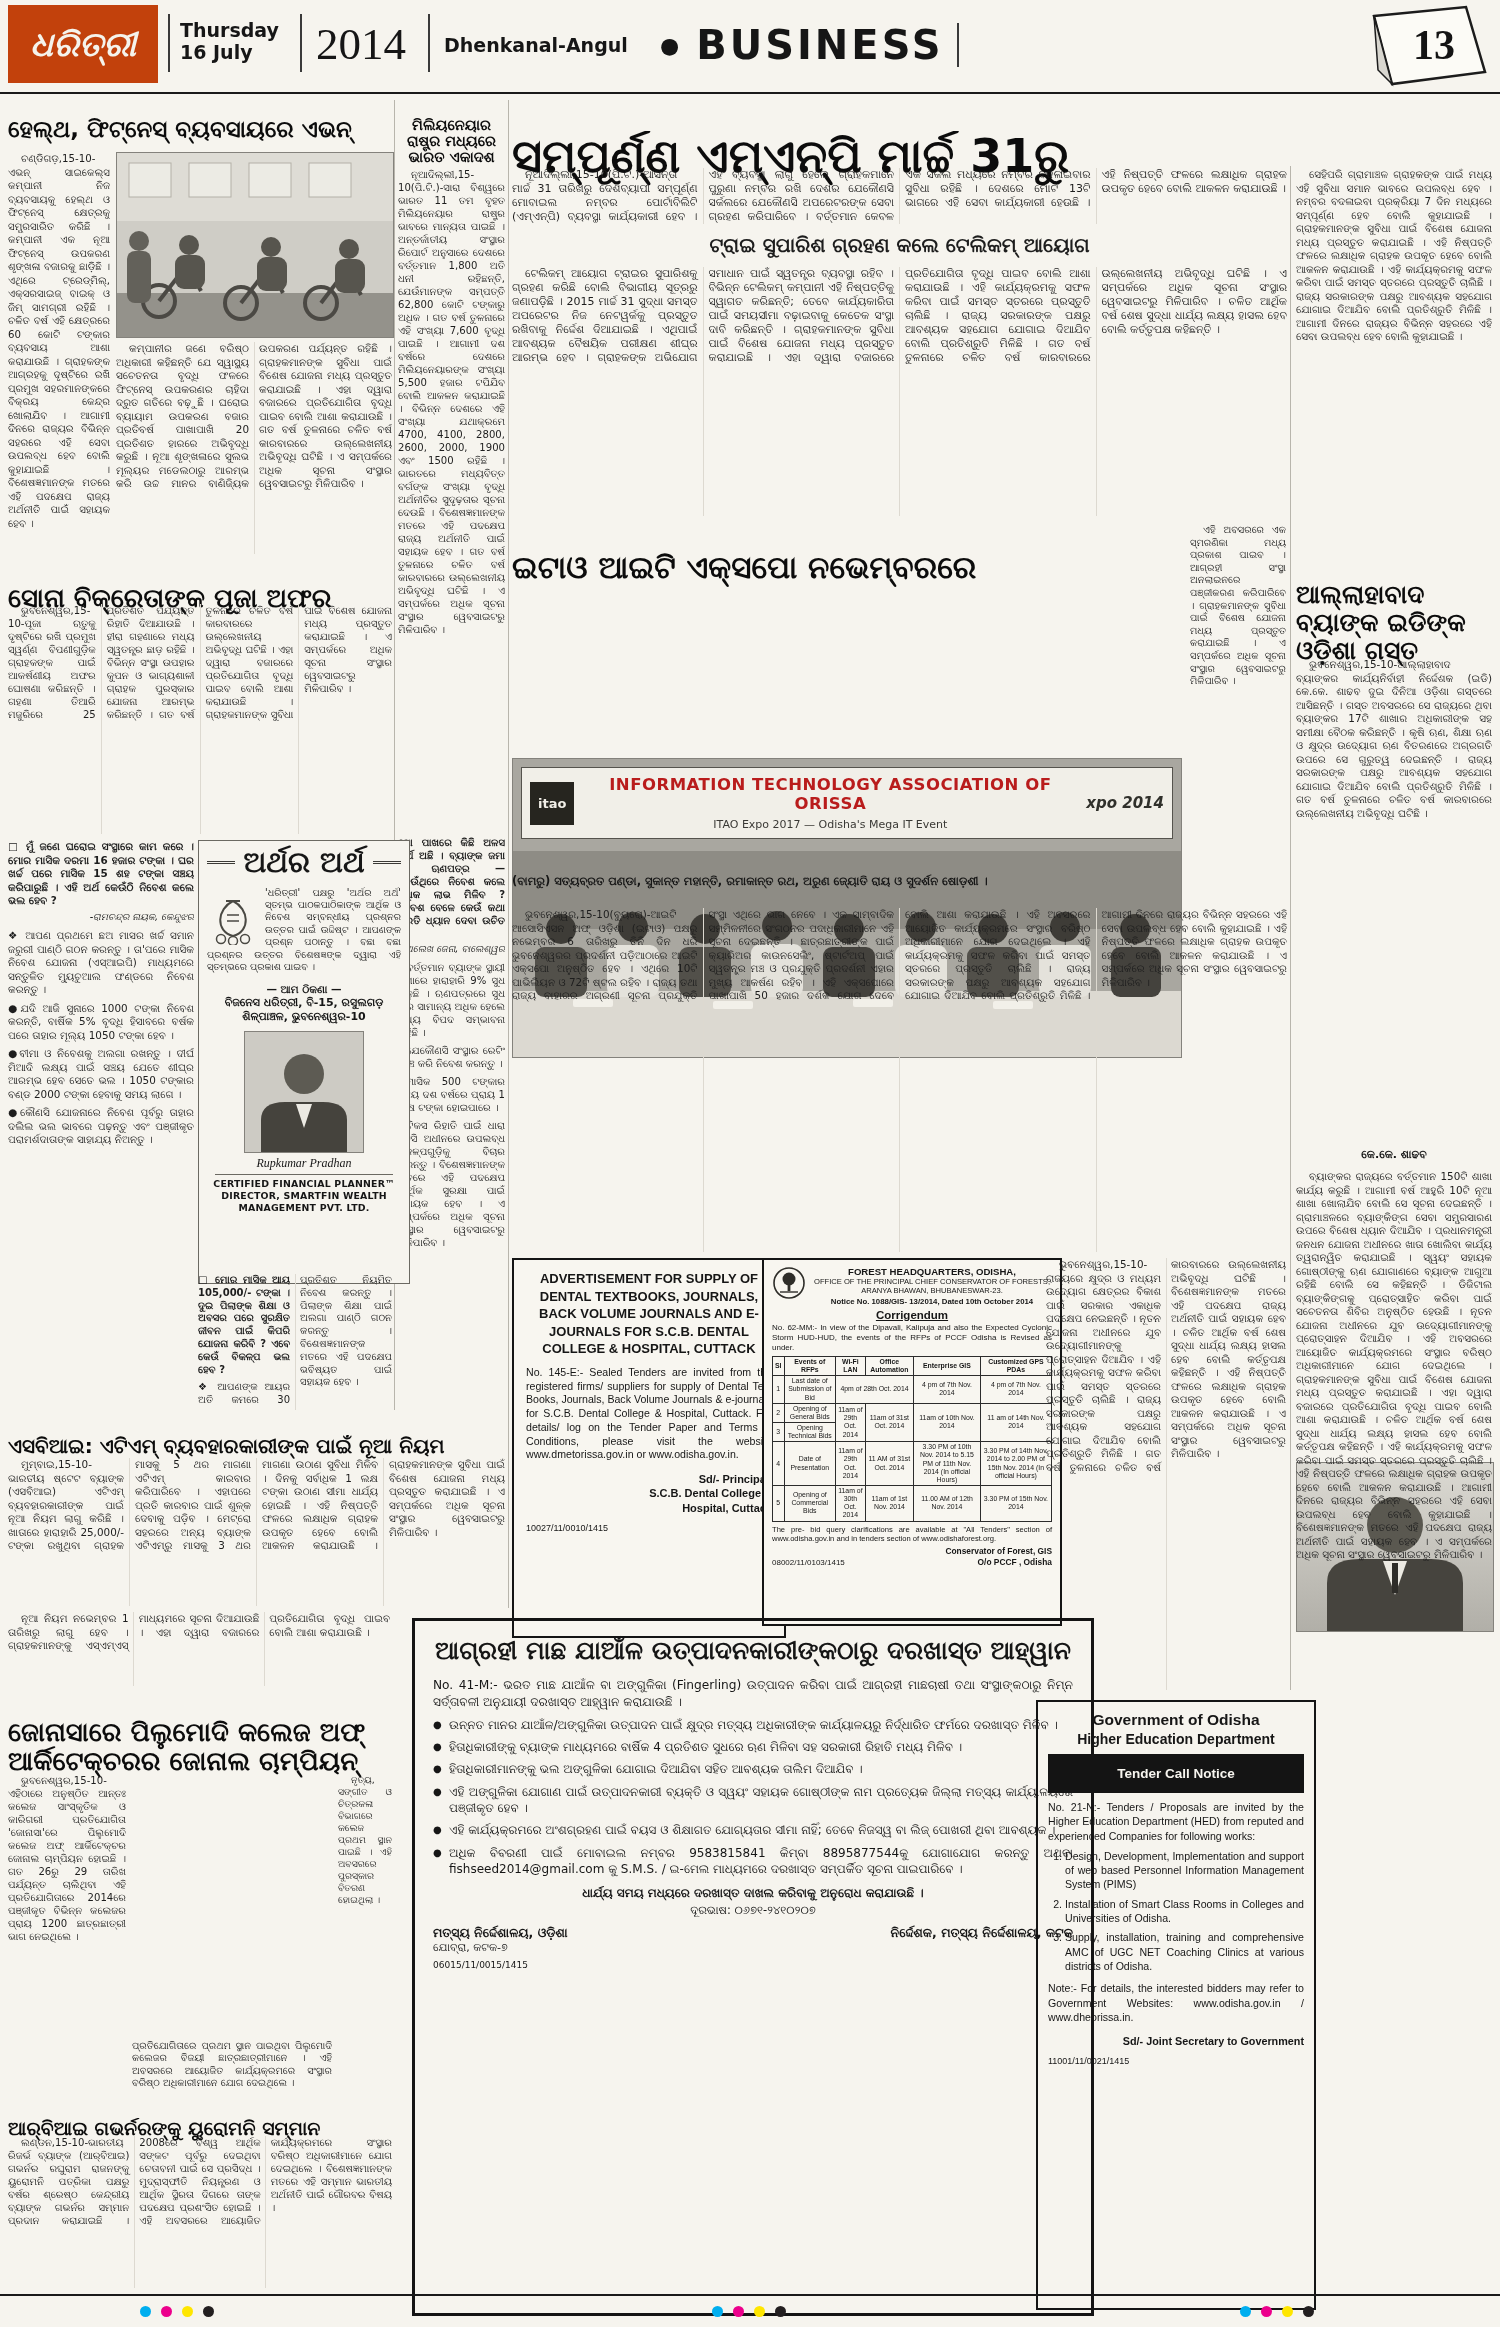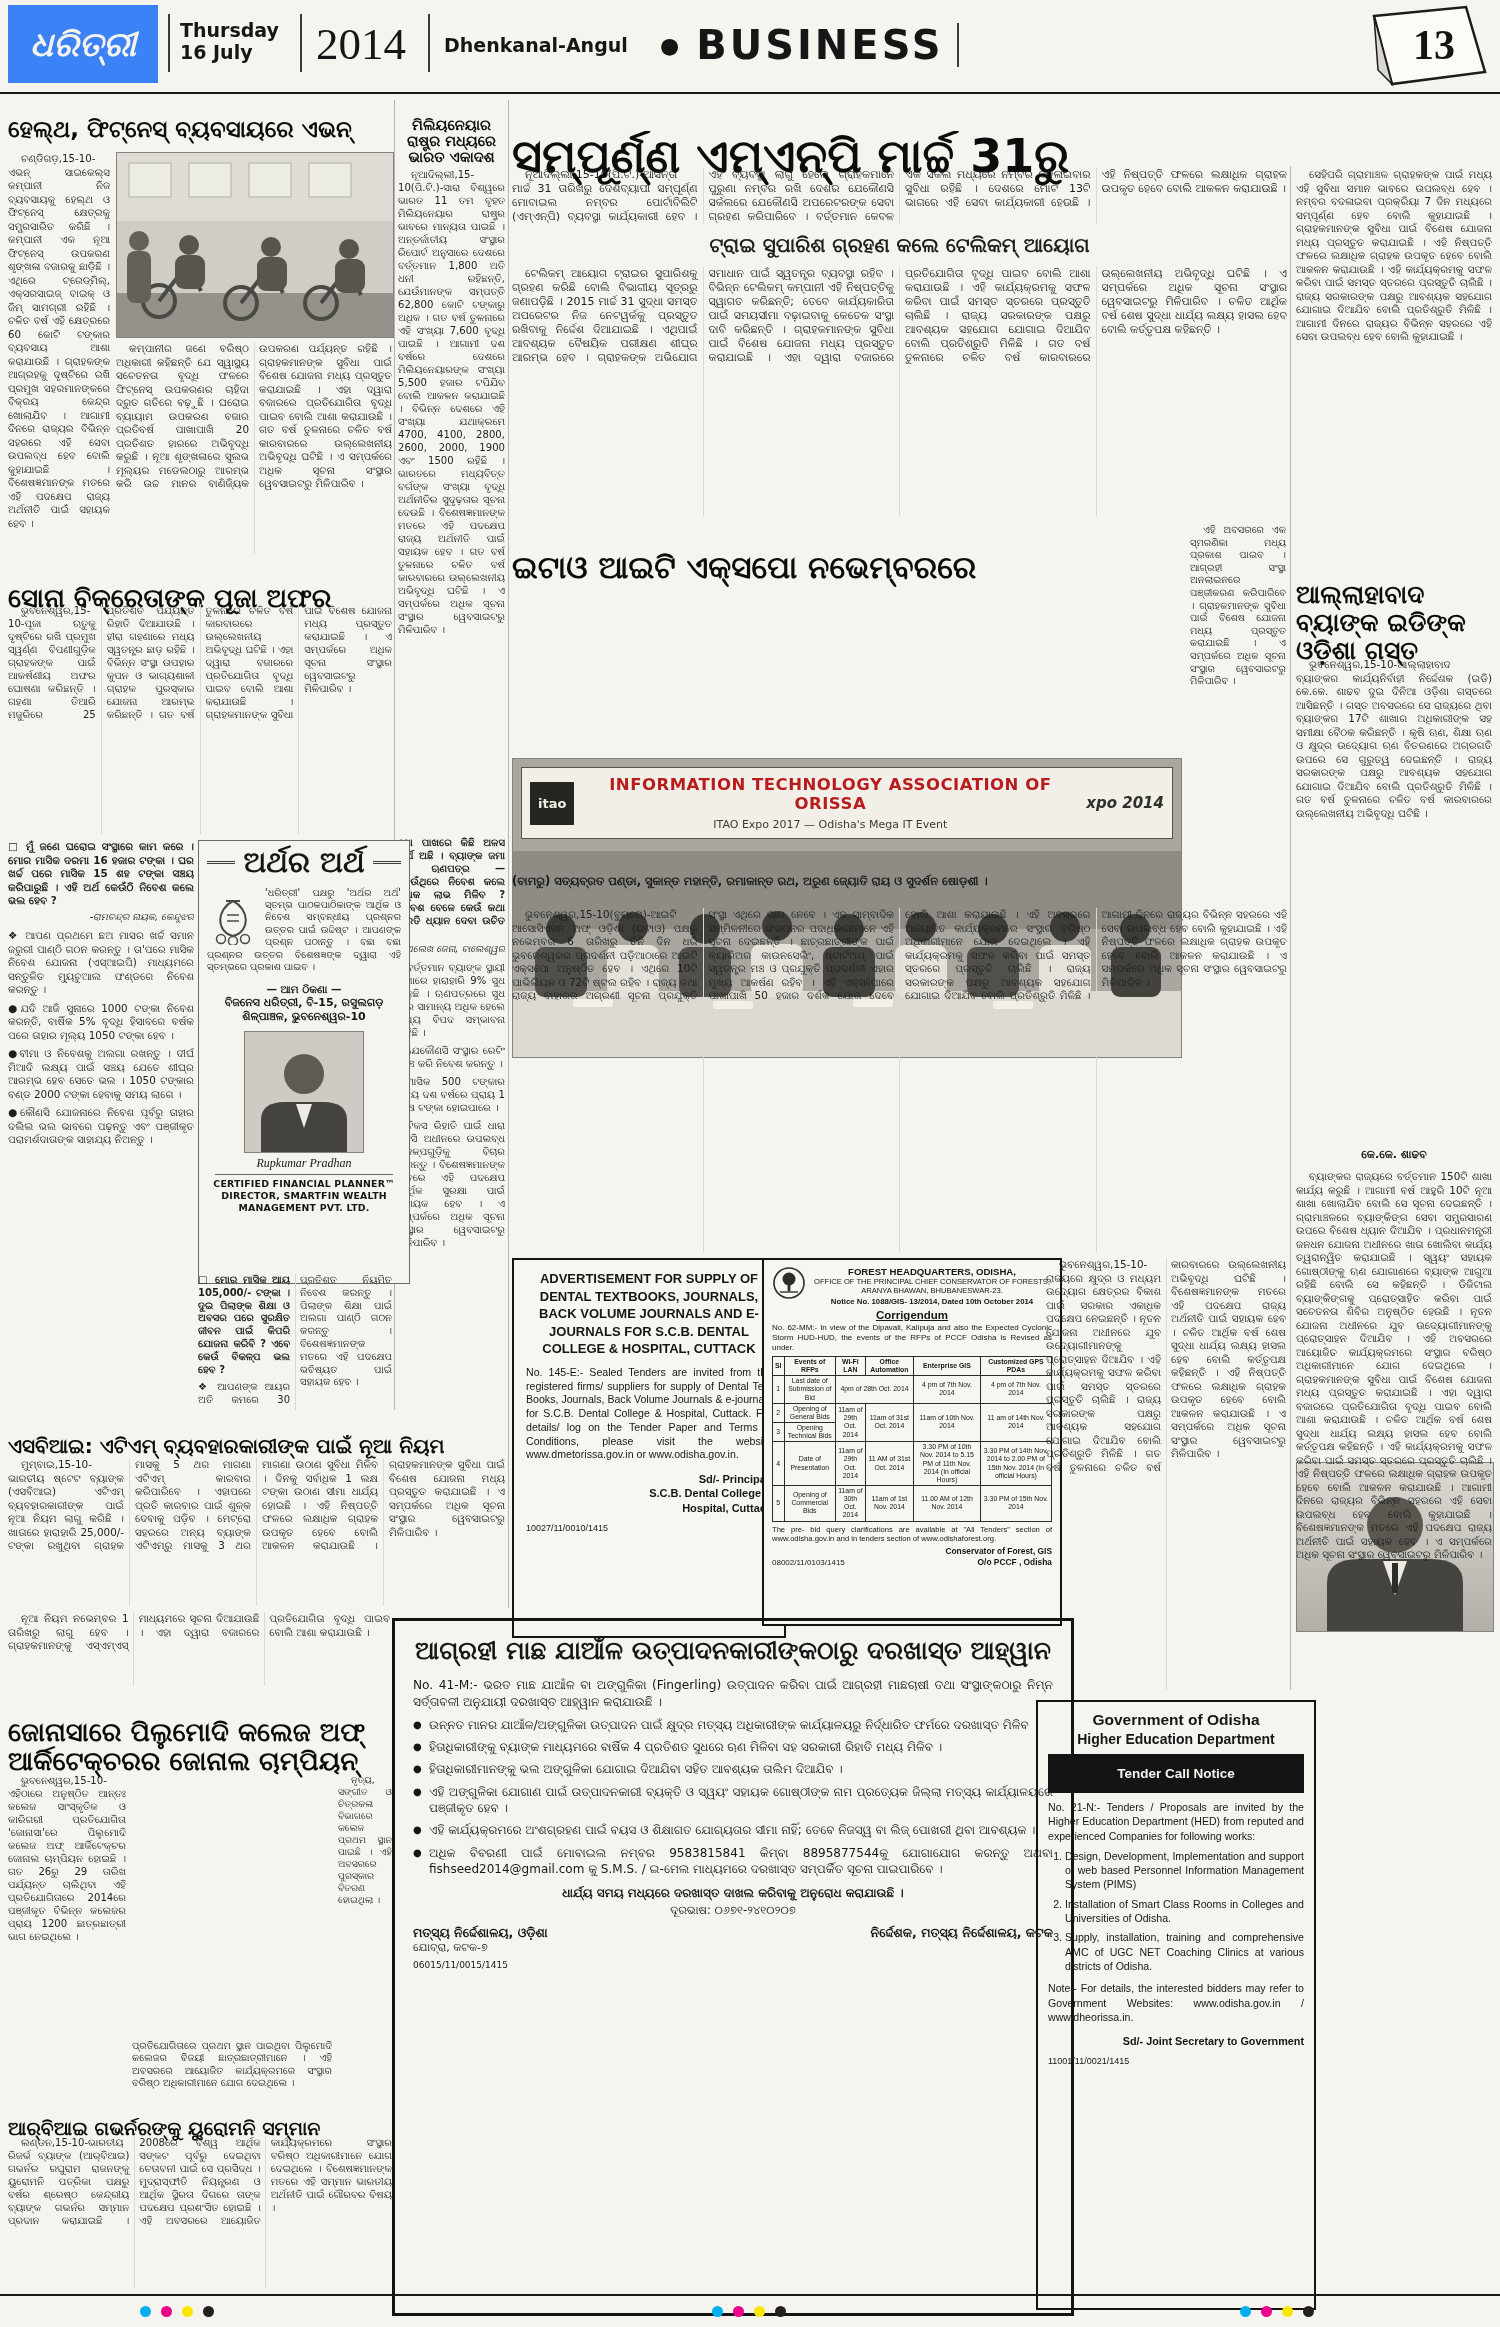--- a/index.html
+++ b/index.html
@@ -16,7 +16,7 @@
   .photo{background:linear-gradient(160deg,#d7d5cf,#a9a7a1);border:1px solid #84827c;overflow:hidden;position:relative;}
   .caption{font-weight:bold;font-size:11px;line-height:1.25;overflow:hidden;}
   
-  .masthead{background:#3b82f6;color:#f5f3ec;display:flex;align-items:center;justify-content:center;
+  .masthead{background:#c2410c;color:#f5f3ec;display:flex;align-items:center;justify-content:center;
             font-weight:bold;font-style:italic;font-size:34px;}
   .hdr-small{font-weight:bold;font-size:19px;line-height:1.15;}
   .hdr-year{font-family:"Liberation Serif",serif;font-size:45px;line-height:1;}

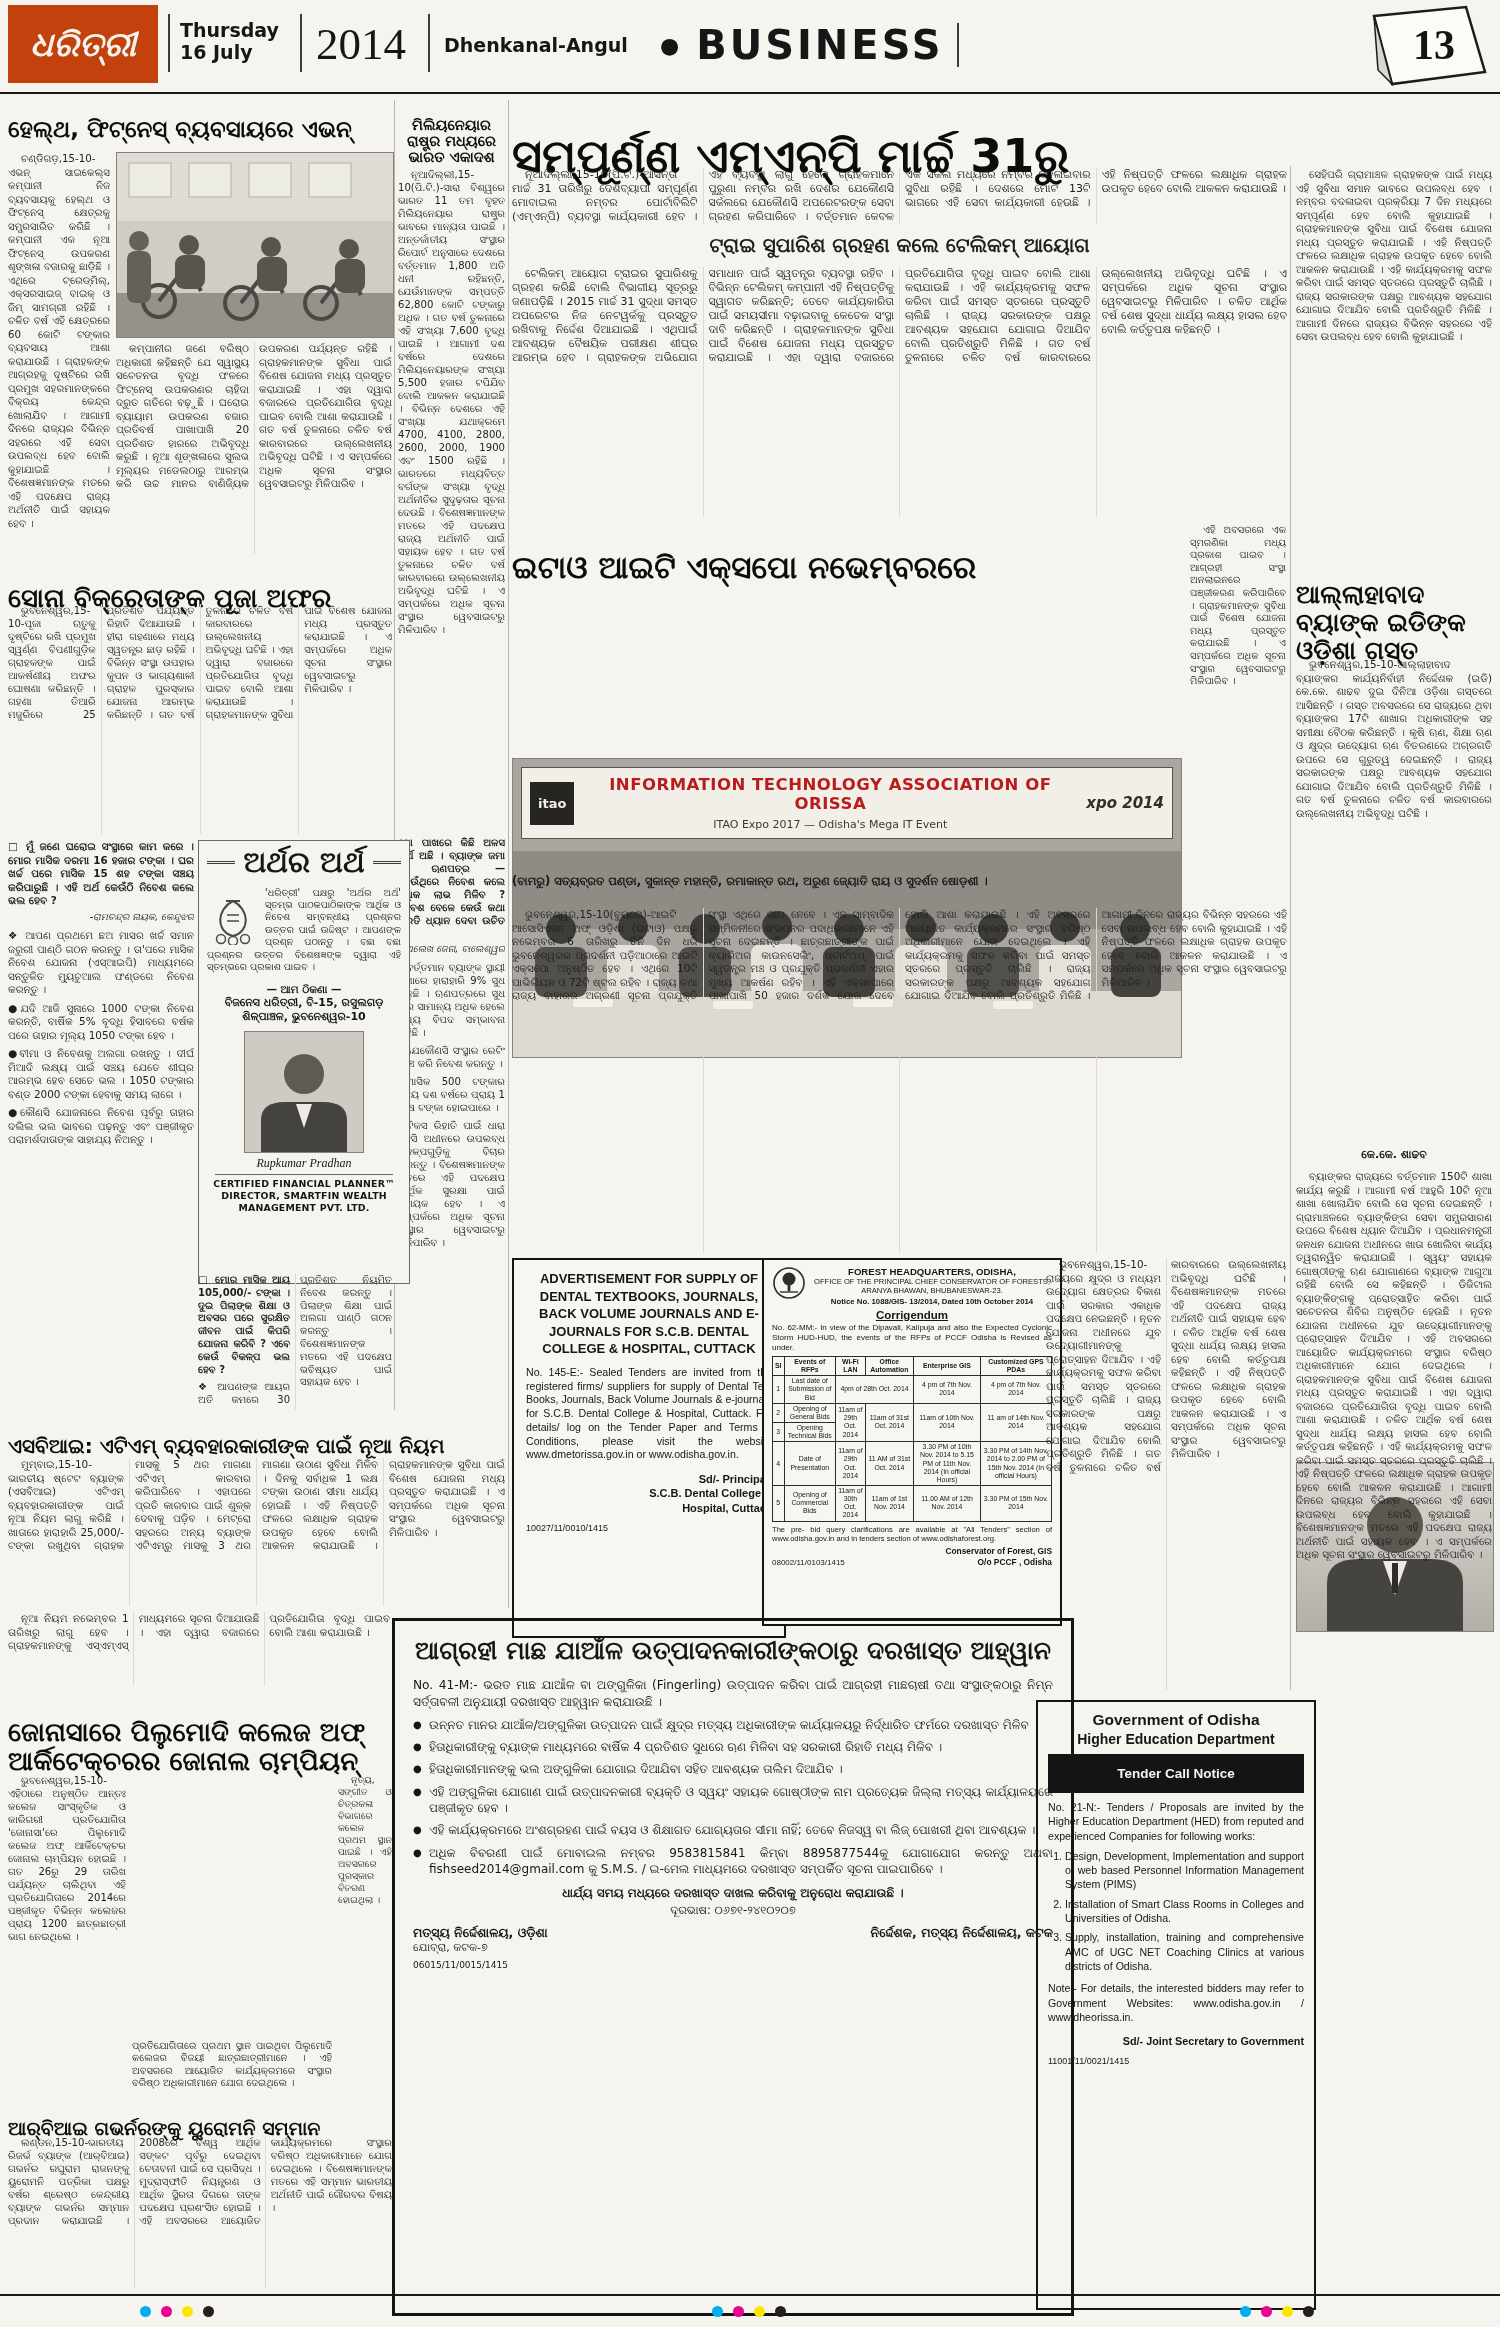--- a/index.html
+++ b/index.html
@@ -435,7 +435,7 @@
   <p>ଭୁବନେଶ୍ୱର,15-10-ରାଜ୍ୟରେ କ୍ଷୁଦ୍ର ଓ ମଧ୍ୟମ ଉଦ୍ୟୋଗ କ୍ଷେତ୍ରର ବିକାଶ ପାଇଁ ସରକାର ଏକାଧିକ ପଦକ୍ଷେପ ନେଇଛନ୍ତି । ନୂତନ ଯୋଜନା ଅଧୀନରେ ଯୁବ ଉଦ୍ୟୋଗୀମାନଙ୍କୁ ପ୍ରୋତ୍ସାହନ ଦିଆଯିବ । ଏହି କାର୍ଯ୍ୟକ୍ରମକୁ ସଫଳ କରିବା ପାଇଁ ସମସ୍ତ ସ୍ତରରେ ପ୍ରସ୍ତୁତି ଚାଲିଛି । ରାଜ୍ୟ ସରକାରଙ୍କ ପକ୍ଷରୁ ଆବଶ୍ୟକ ସହଯୋଗ ଯୋଗାଇ ଦିଆଯିବ ବୋଲି ପ୍ରତିଶ୍ରୁତି ମିଳିଛି । ଗତ ବର୍ଷ ତୁଳନାରେ ଚଳିତ ବର୍ଷ କାରବାରରେ ଉଲ୍ଲେଖନୀୟ ଅଭିବୃଦ୍ଧି ଘଟିଛି । ବିଶେଷଜ୍ଞମାନଙ୍କ ମତରେ ଏହି ପଦକ୍ଷେପ ରାଜ୍ୟ ଅର୍ଥନୀତି ପାଇଁ ସହାୟକ ହେବ । ଚଳିତ ଆର୍ଥିକ ବର୍ଷ ଶେଷ ସୁଦ୍ଧା ଧାର୍ଯ୍ୟ ଲକ୍ଷ୍ୟ ହାସଲ ହେବ ବୋଲି କର୍ତ୍ତୃପକ୍ଷ କହିଛନ୍ତି । ଏହି ନିଷ୍ପତ୍ତି ଫଳରେ ଲକ୍ଷାଧିକ ଗ୍ରାହକ ଉପକୃତ ହେବେ ବୋଲି ଆକଳନ କରାଯାଉଛି । ଏ ସମ୍ପର୍କରେ ଅଧିକ ସୂଚନା ସଂସ୍ଥାର ୱେବସାଇଟରୁ ମିଳିପାରିବ ।</p>
 </div>
 
-<section class="abs fish-box" style="left:392px;top:1618px;width:640px;height:670px;">
+<section class="abs fish-box" style="left:412px;top:1618px;width:640px;height:670px;">
   <div class="fish-title">ଆଗ୍ରହୀ ମାଛ ଯାଆଁଳ ଉତ୍ପାଦନକାରୀଙ୍କଠାରୁ ଦରଖାସ୍ତ ଆହ୍ୱାନ</div>
   <div class="fish-intro">No. 41-M:- ଭରତ ମାଛ ଯାଆଁଳ ବା ଅଙ୍ଗୁଳିକା (Fingerling) ଉତ୍ପାଦନ କରିବା ପାଇଁ ଆଗ୍ରହୀ ମାଛଚାଷୀ ତଥା ସଂସ୍ଥାଙ୍କଠାରୁ ନିମ୍ନ ସର୍ତ୍ତାବଳୀ ଅନୁଯାୟୀ ଦରଖାସ୍ତ ଆହ୍ୱାନ କରାଯାଉଛି ।</div>
   <ul>

